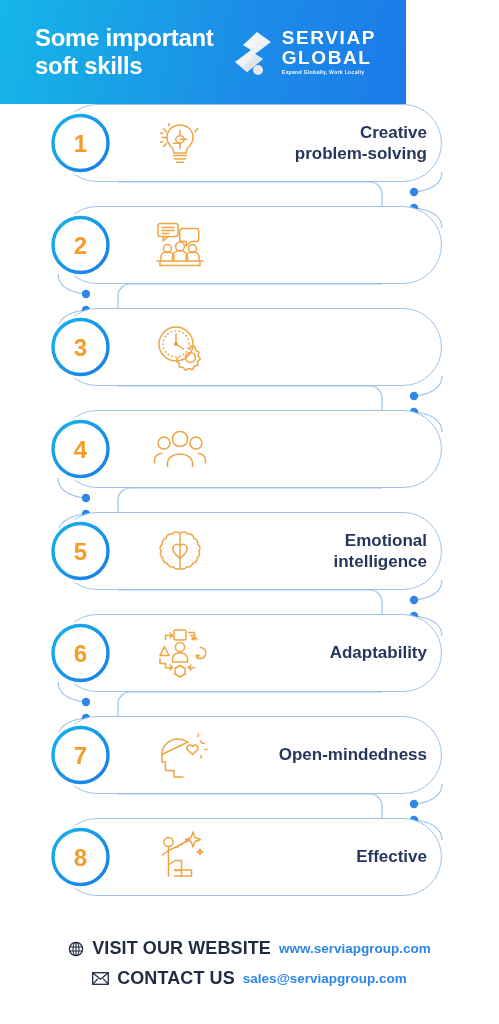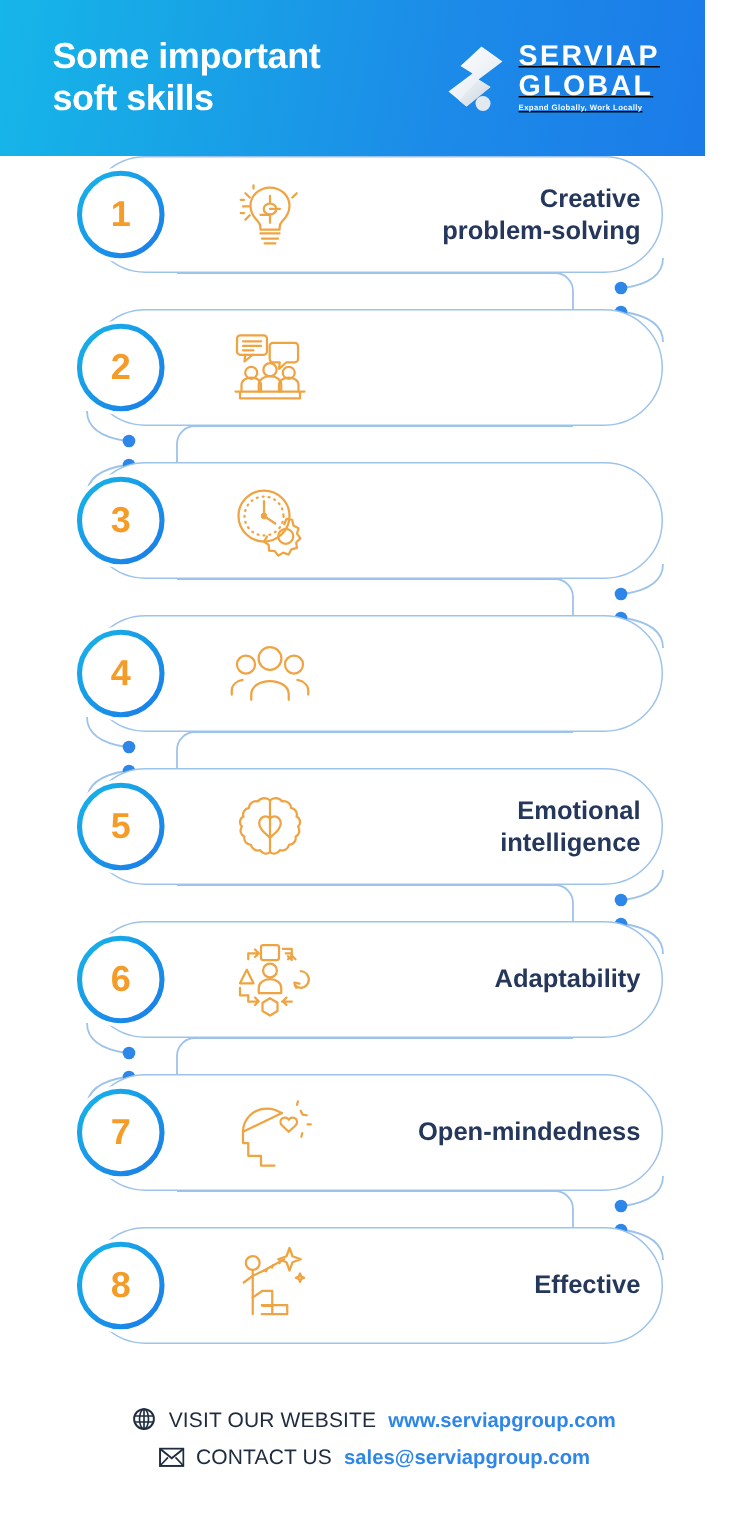--- a/index.html
+++ b/index.html
@@ -22,7 +22,7 @@
   
   .header {
     position: relative;
-    width: 470px;
+    width: 406px;
     height: 104px;
     background: linear-gradient(100deg, #16B6E9 0%, #18A3E6 28%, #1C8BE8 62%, #1B7BE9 100%);
     display: flex;

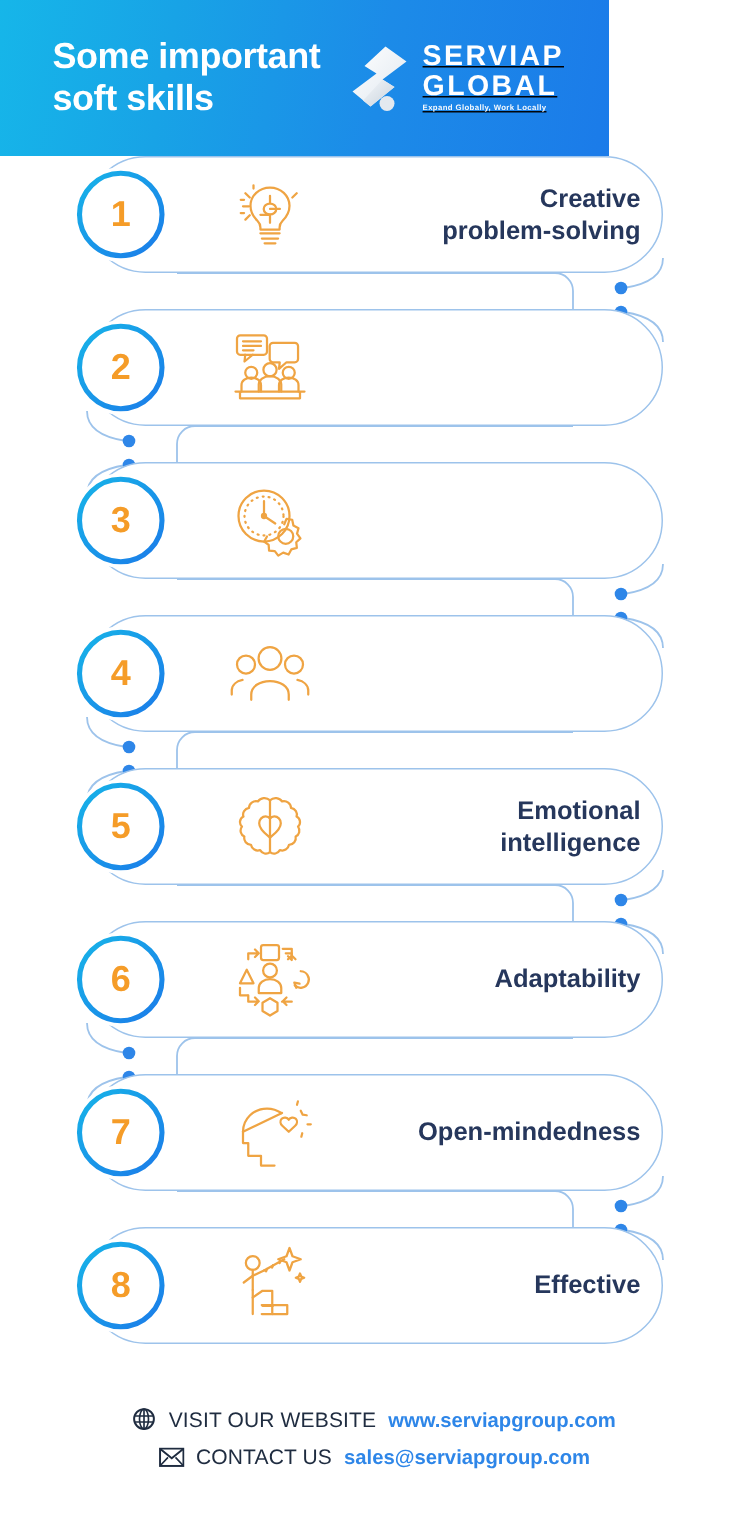--- a/index.html
+++ b/index.html
@@ -42,10 +42,9 @@
 
   .logo-block {
     display: flex;
-    align-items: center;
+    align-items: flex-end;
     gap: 9px;
     padding-right: 6px;
-    text-decoration: underline;
   }
   .logo-mark { width: 40px; height: 46px; flex: none; }
   .logo-text { display: flex; flex-direction: column; line-height: 1; }

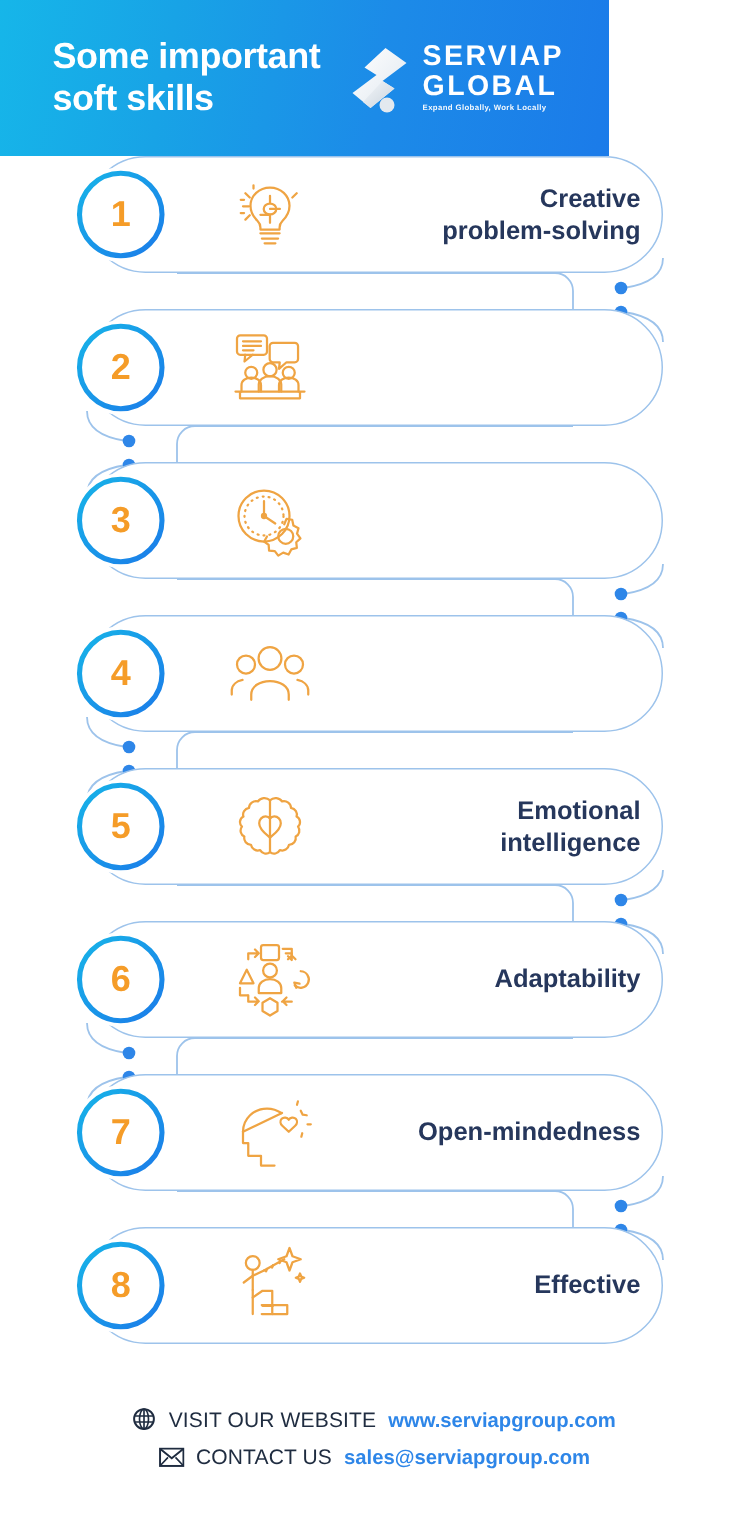--- a/index.html
+++ b/index.html
@@ -156,8 +156,8 @@
   .footer-ico { display: block; flex: none; }
   .footer-label {
     color: #1F2C40;
-    font-size: 14px;
-    font-weight: 400;
+    font-size: 18px;
+    font-weight: 700;
     letter-spacing: .1px;
   }
   .footer-value {

